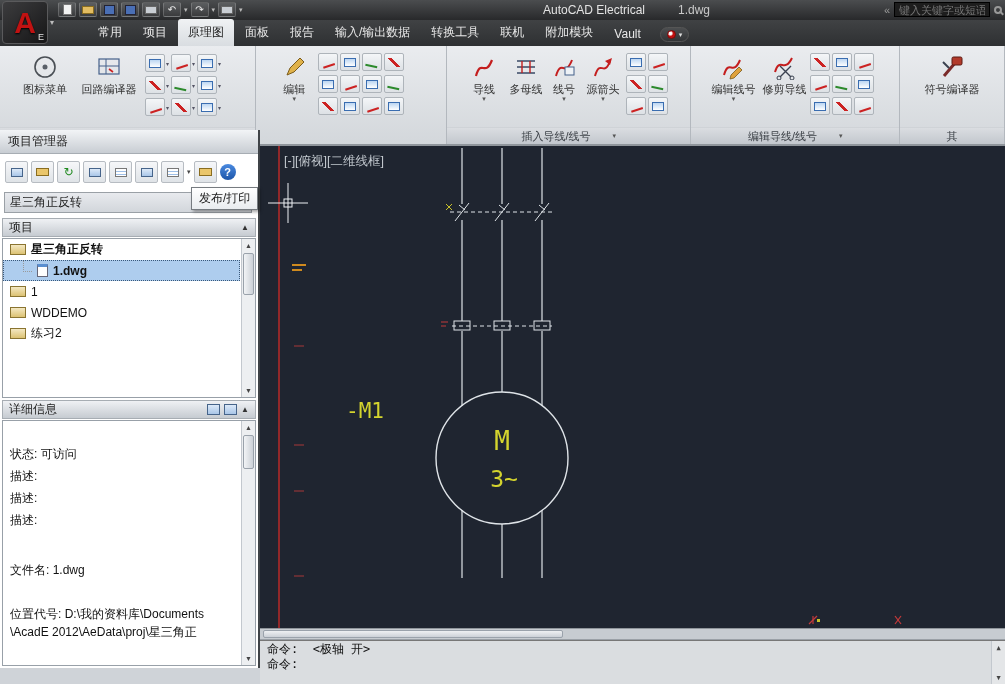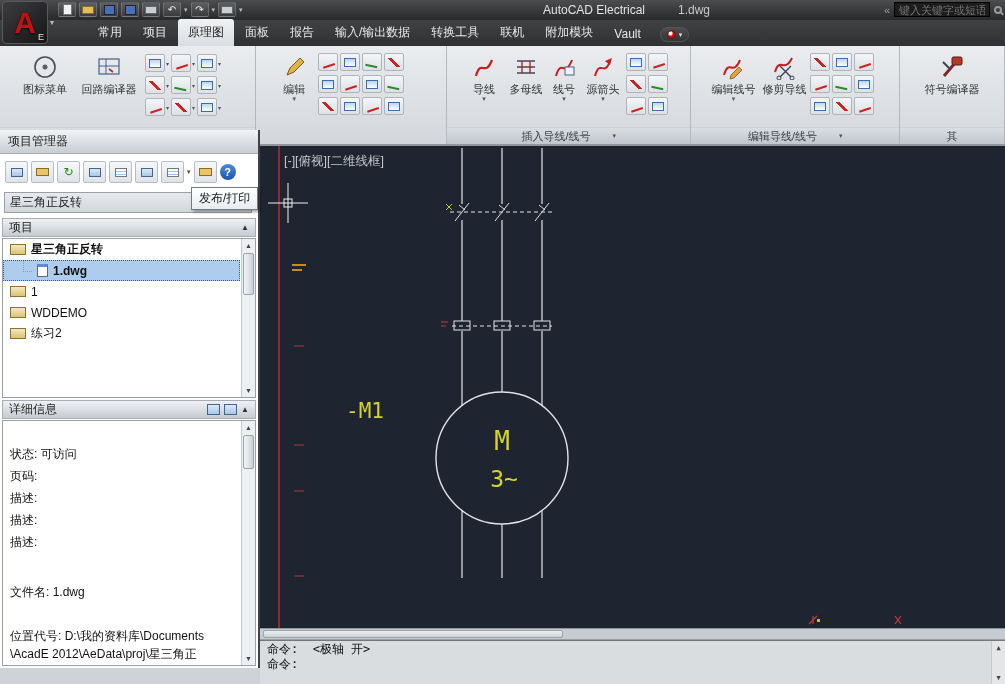--- a/index.html
+++ b/index.html
@@ -584,7 +584,6 @@
     <div class="details">
       <div class="rows">
         <p>状态: 可访问</p>
-        <p>页码:</p>
         <p>描述:</p>
         <p>描述:</p>
         <p>描述:</p>

